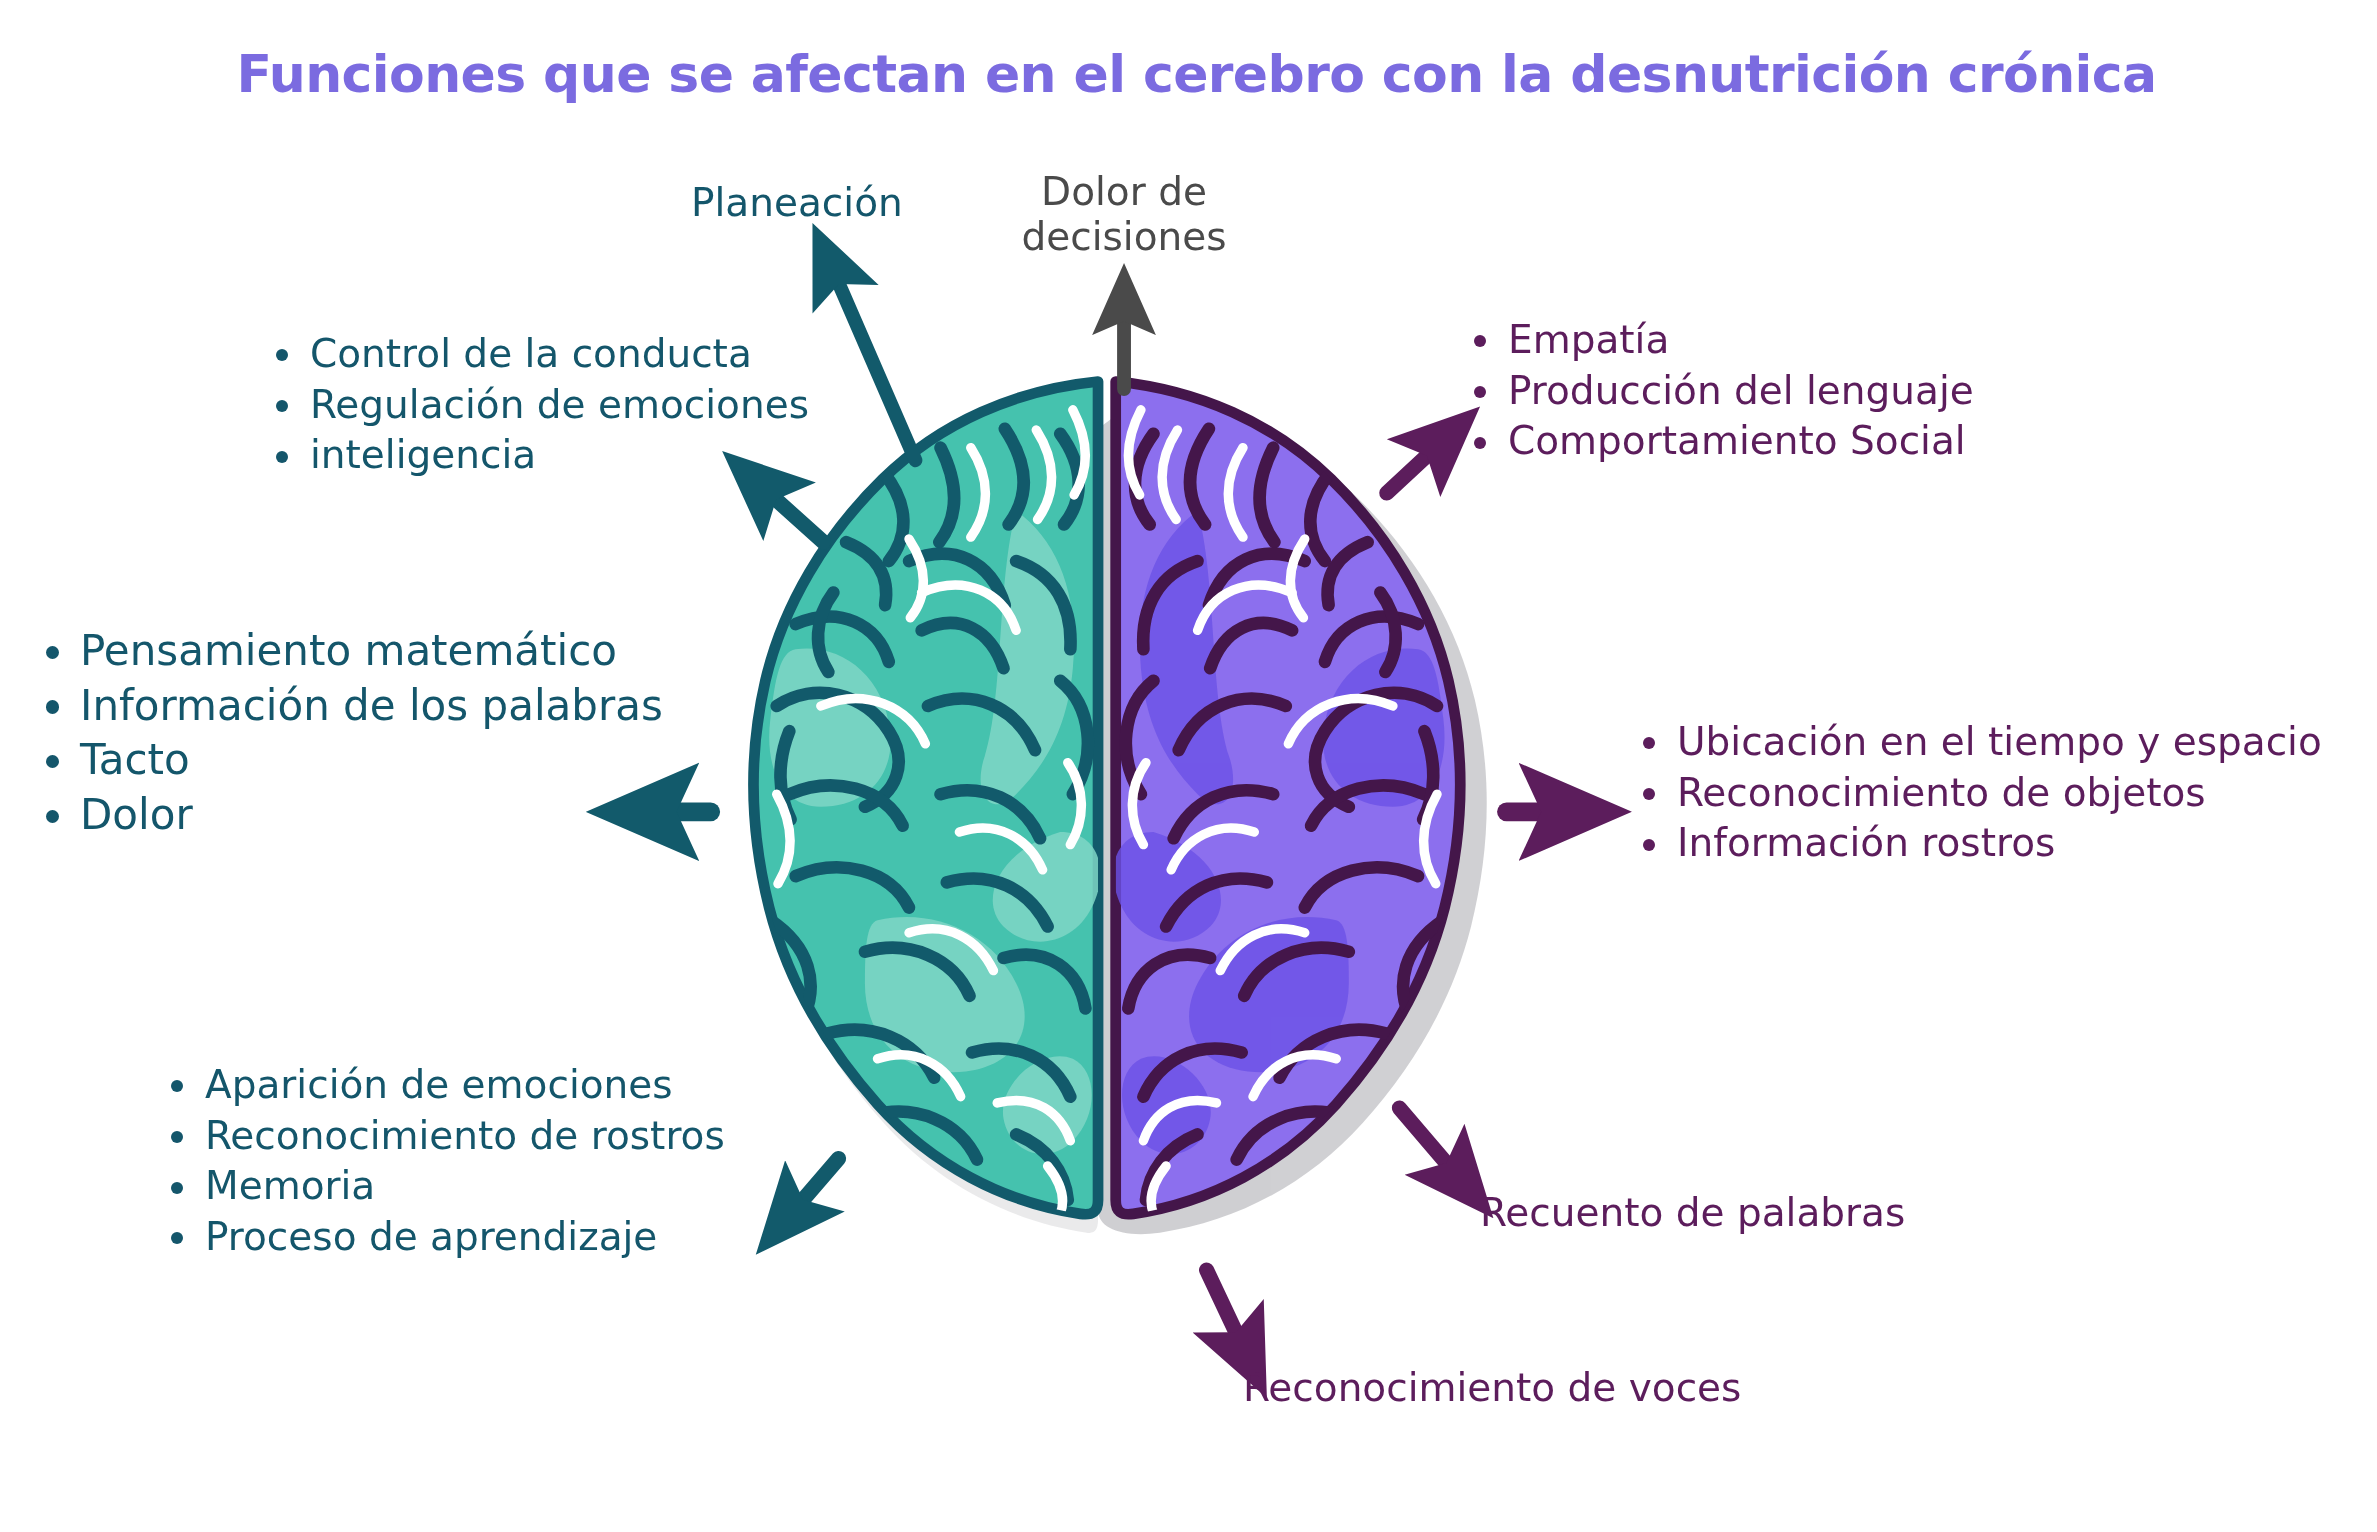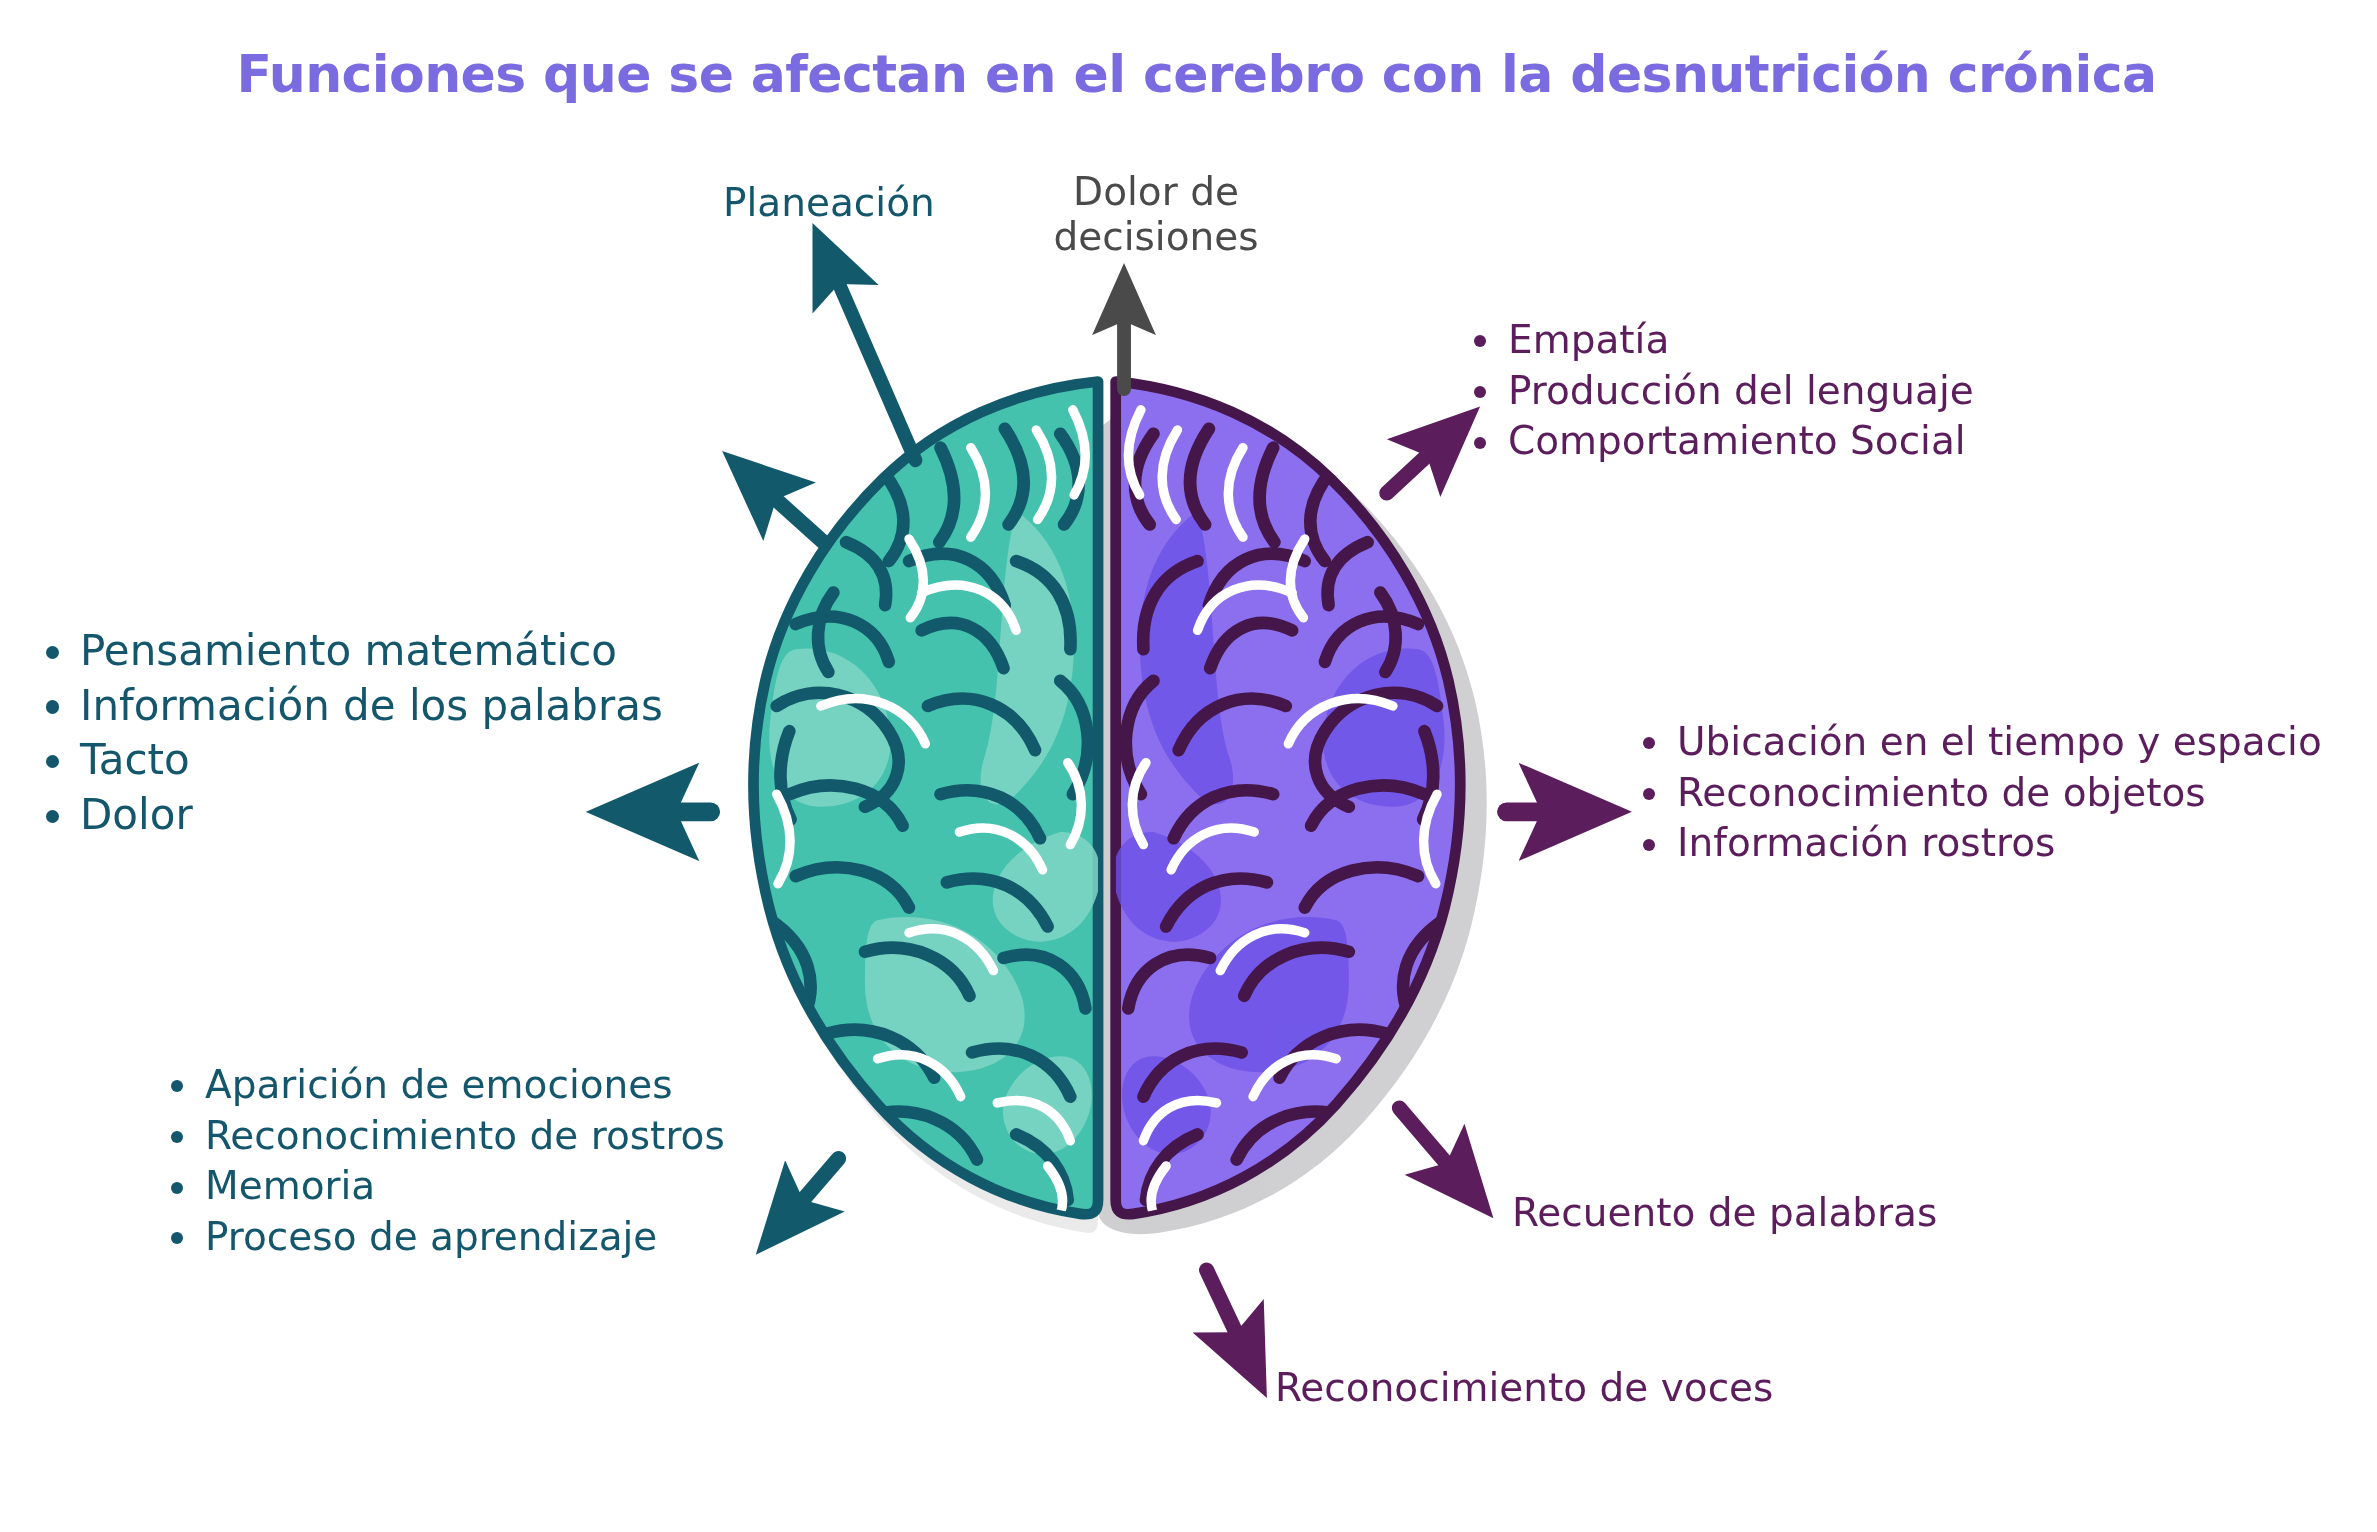--- a/index.html
+++ b/index.html
@@ -23,7 +23,7 @@
   .purple{color:#5C1D5C;}
   .grey{color:#4A4A4A;}
 
-  .lbl{font-size:39px;margin-left:32px;}
+  .lbl{font-size:39px;}
   .lbl-c{text-align:center; white-space:normal;}
 
   

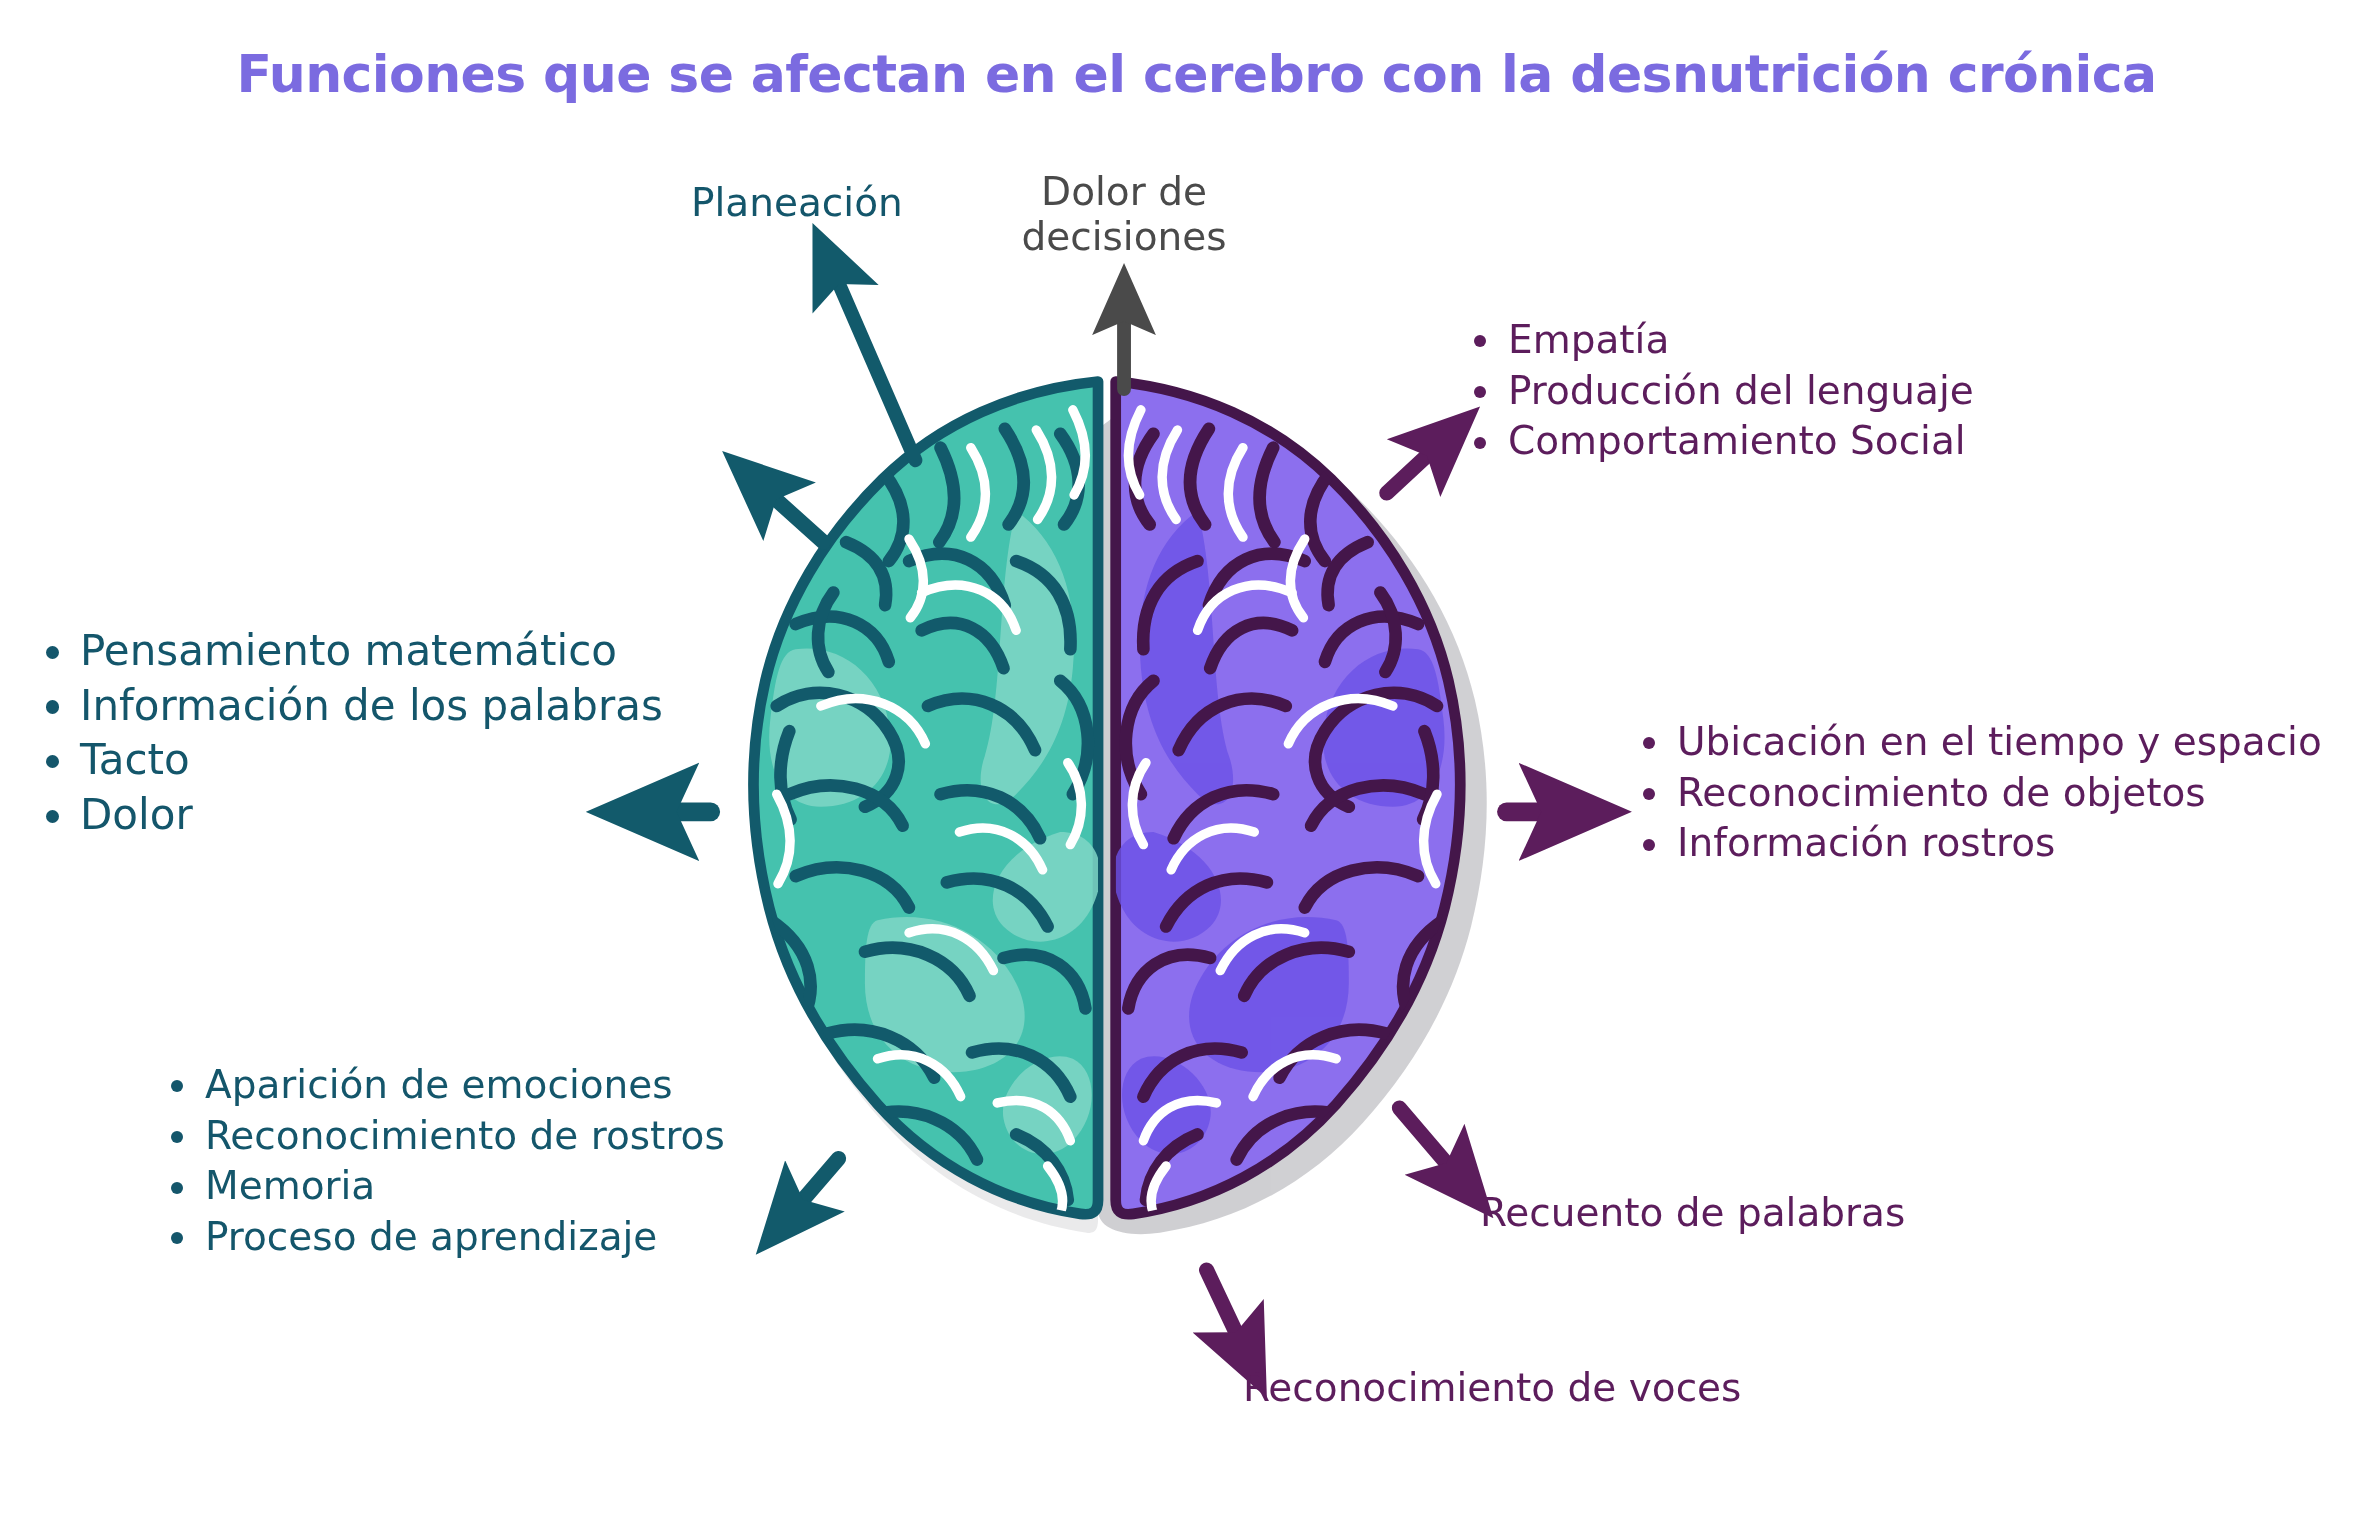--- a/index.html
+++ b/index.html
@@ -249,6 +249,11 @@
     <div>decisiones</div>
   </div>
 
+  <ul class="blist teal txt" id="left-upper" style="left:263px; top:329px;">
+      <li>Control de la conducta</li>
+      <li>Regulación de emociones</li>
+      <li>inteligencia</li>
+    </ul>
 
   <ul class="blist big teal txt" id="left-middle" style="left:33px; top:624px;">
       <li>Pensamiento matemático</li>

